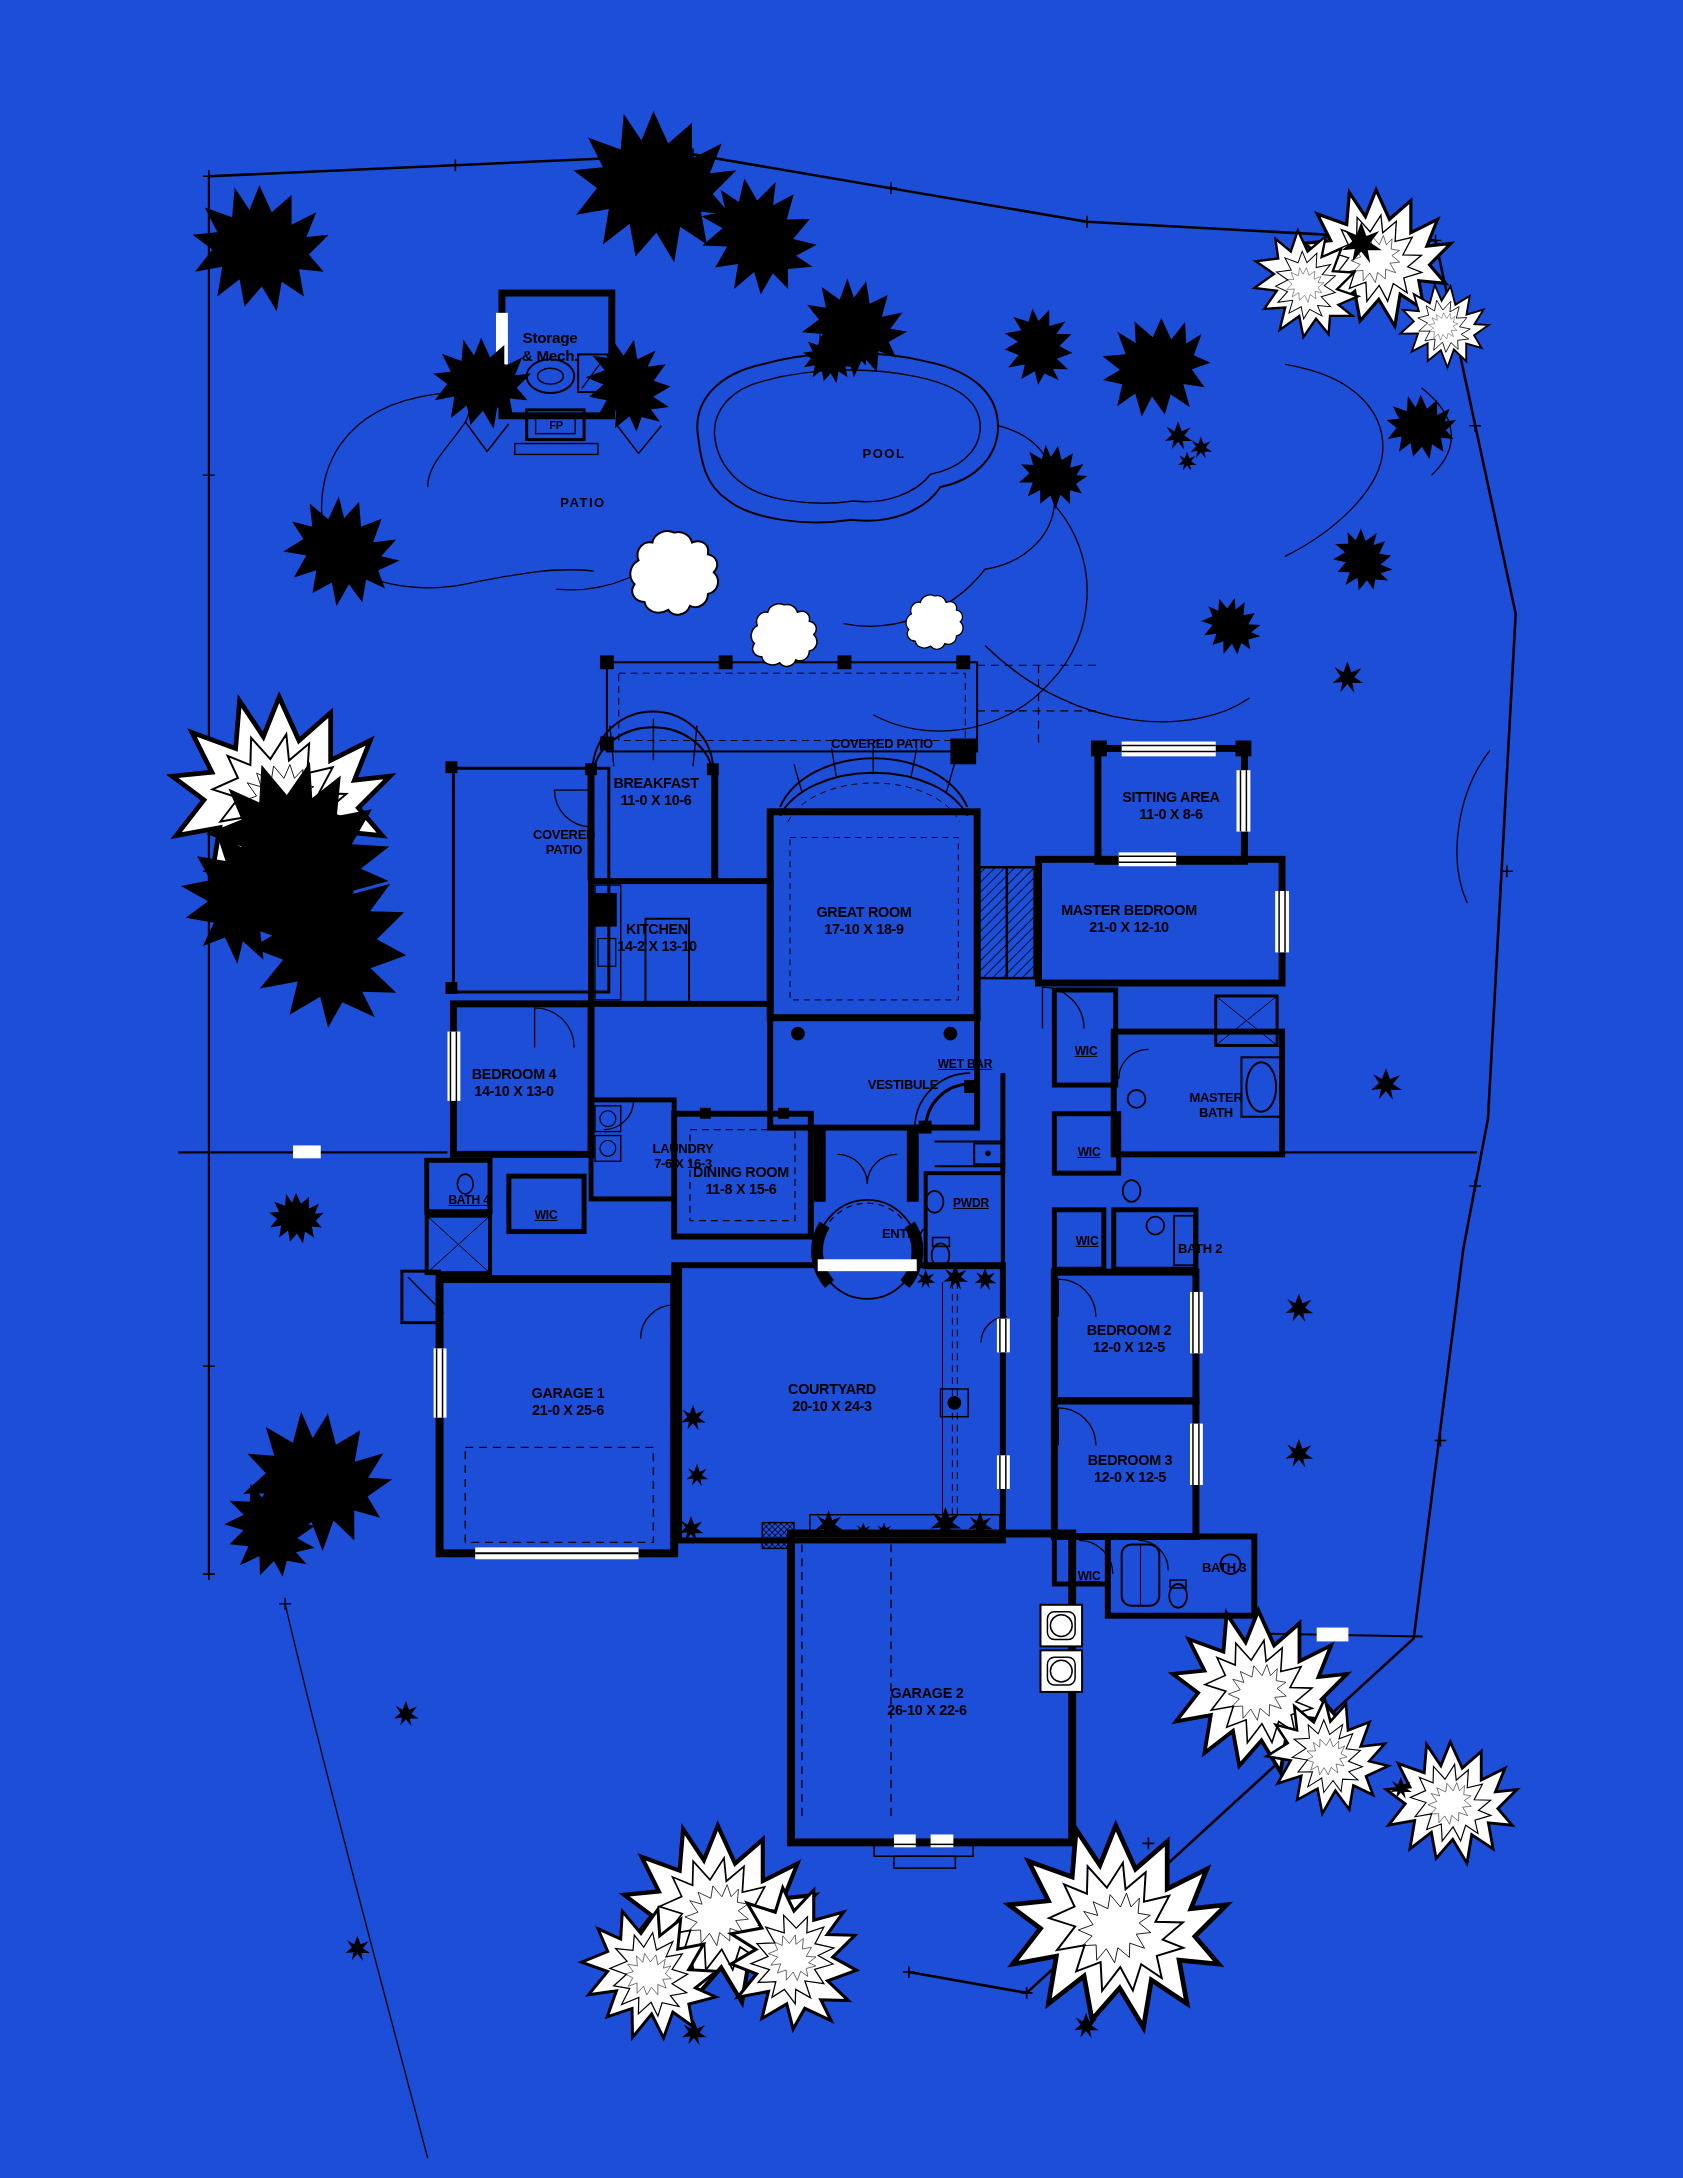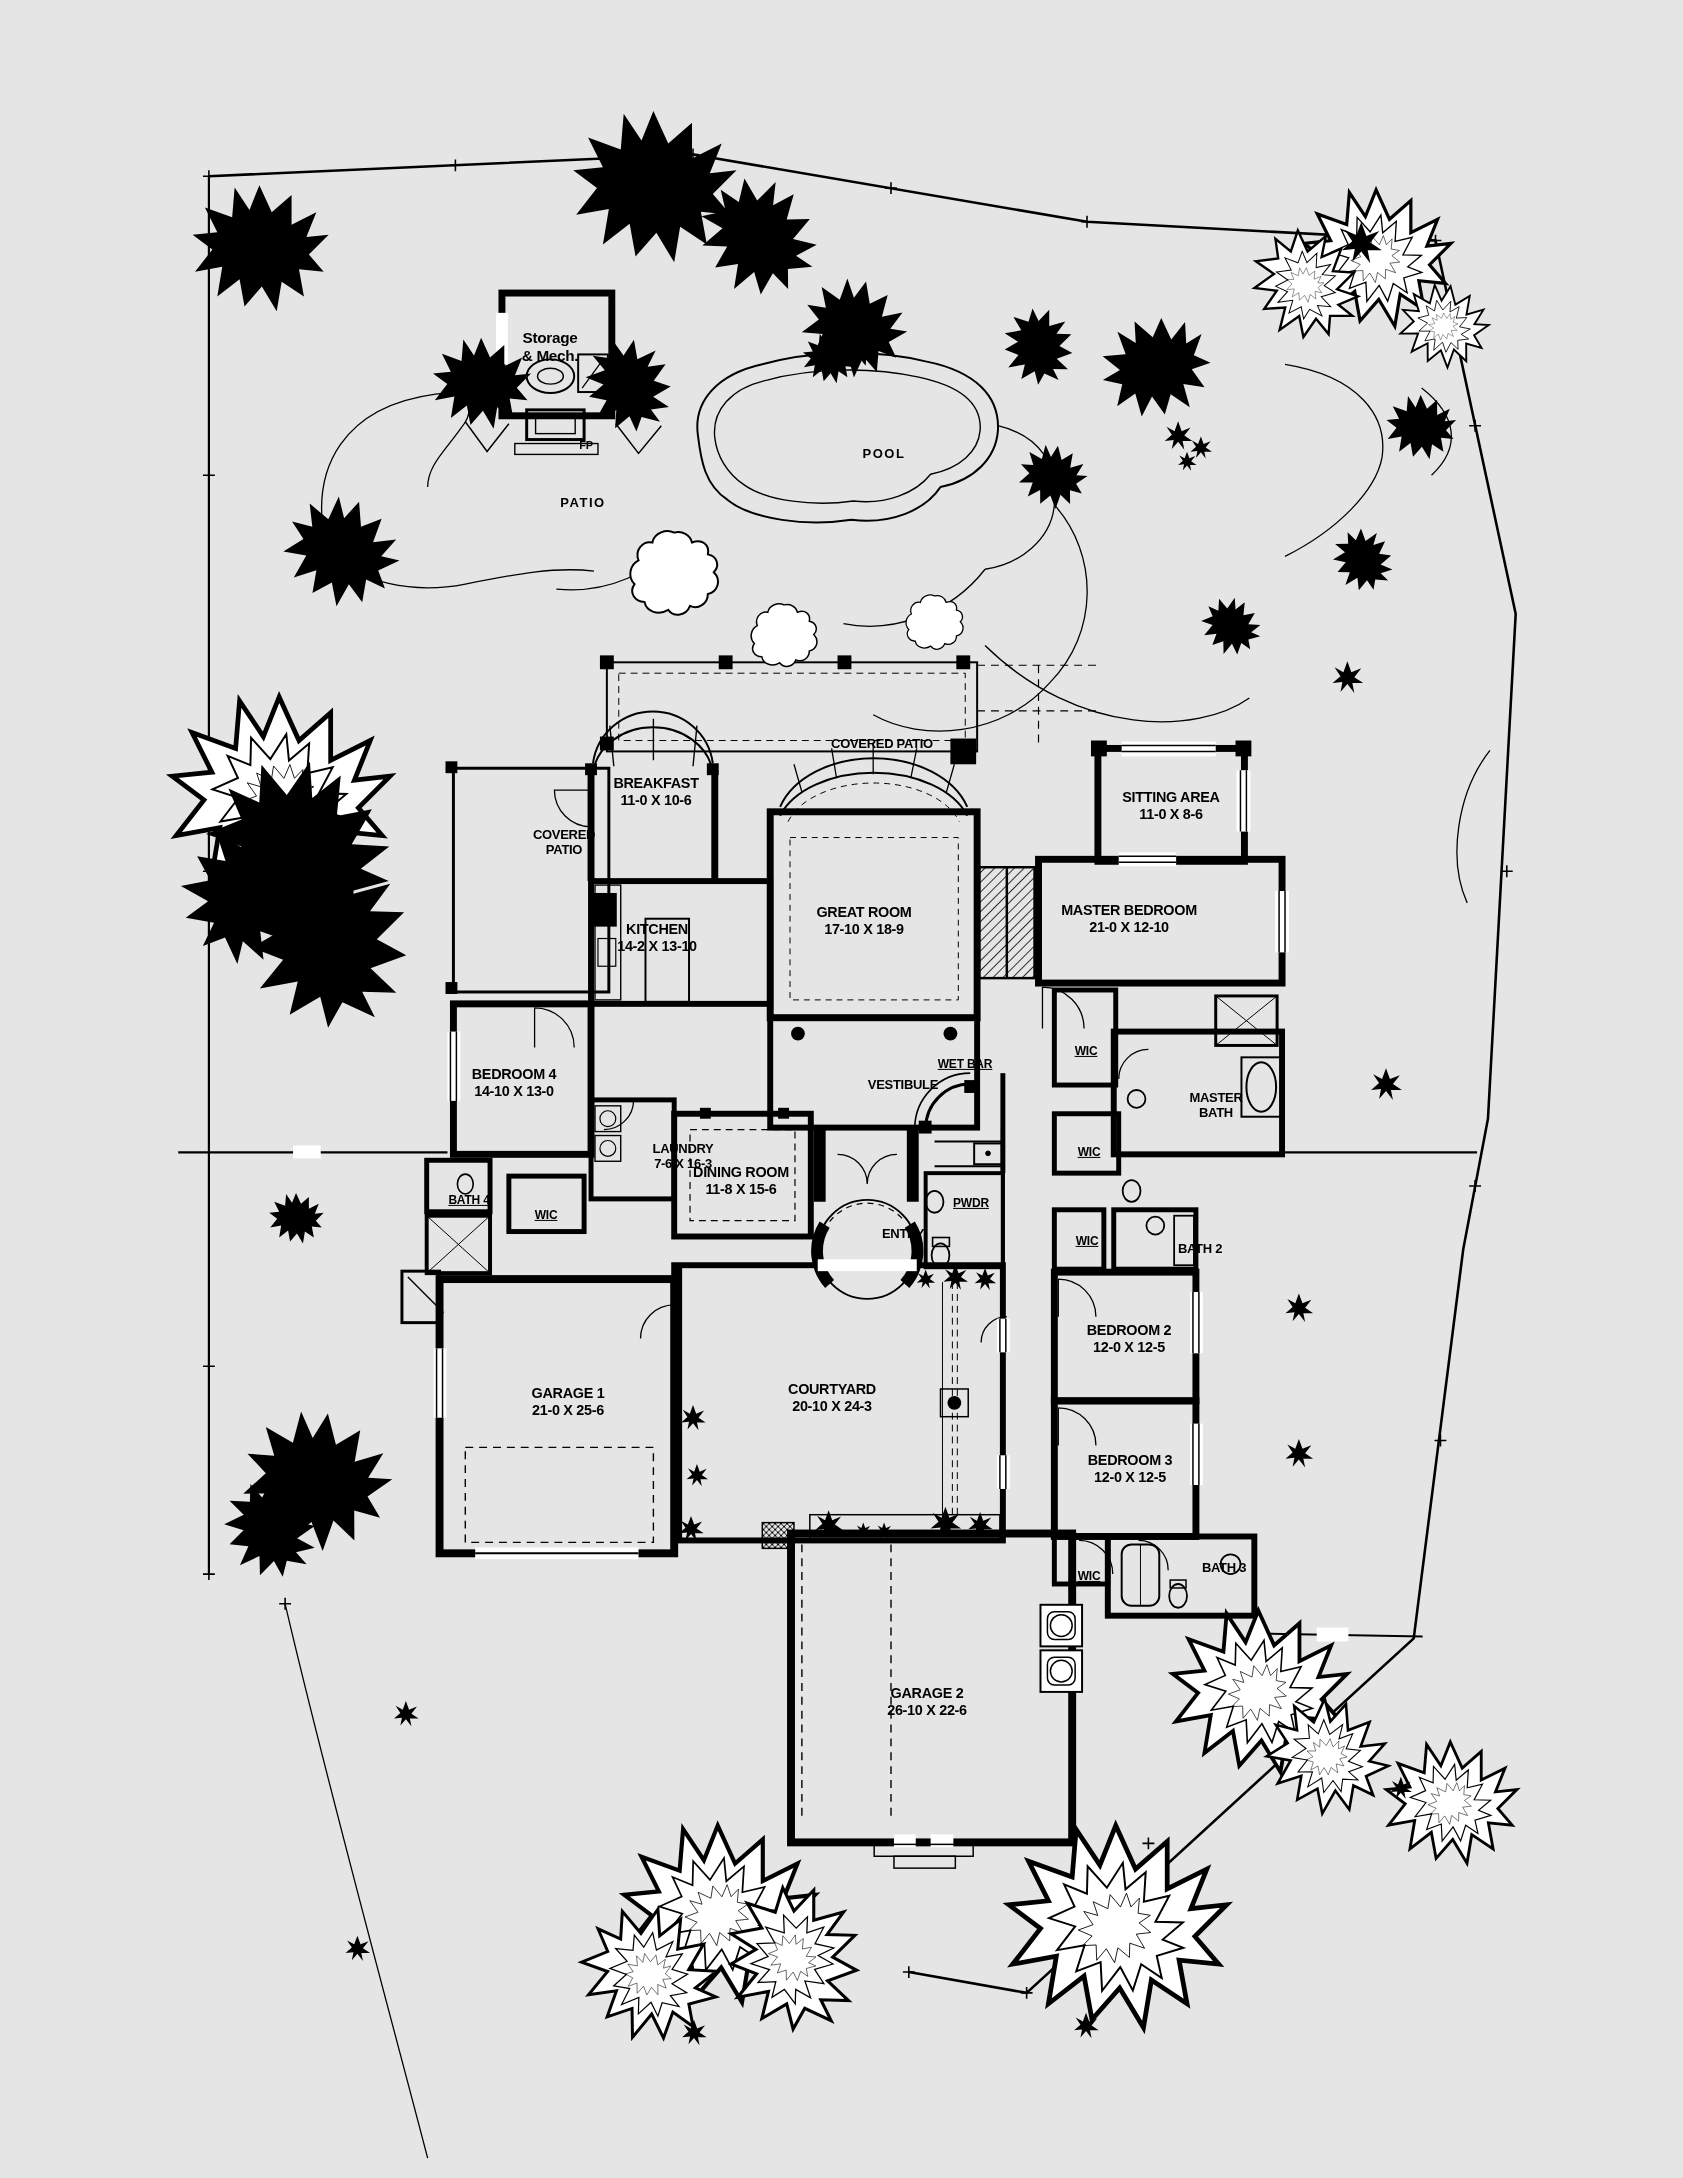--- a/index.html
+++ b/index.html
@@ -3,7 +3,7 @@
 <meta charset="utf-8">
 <style>
   html,body{margin:0;padding:0;background:#fff;}
-  #plan{position:relative;width:1683px;height:2178px;background:#e5e5e5;overflow:hidden;
+  #plan{position:relative;width:1683px;height:2178px;background:#1d4ed8;overflow:hidden;
         font-family:"Liberation Sans",sans-serif;}
   #plan svg{position:absolute;left:0;top:0;}
   .lbl{position:absolute;transform:translate(-50%,-50%);color:#000;font-weight:bold;

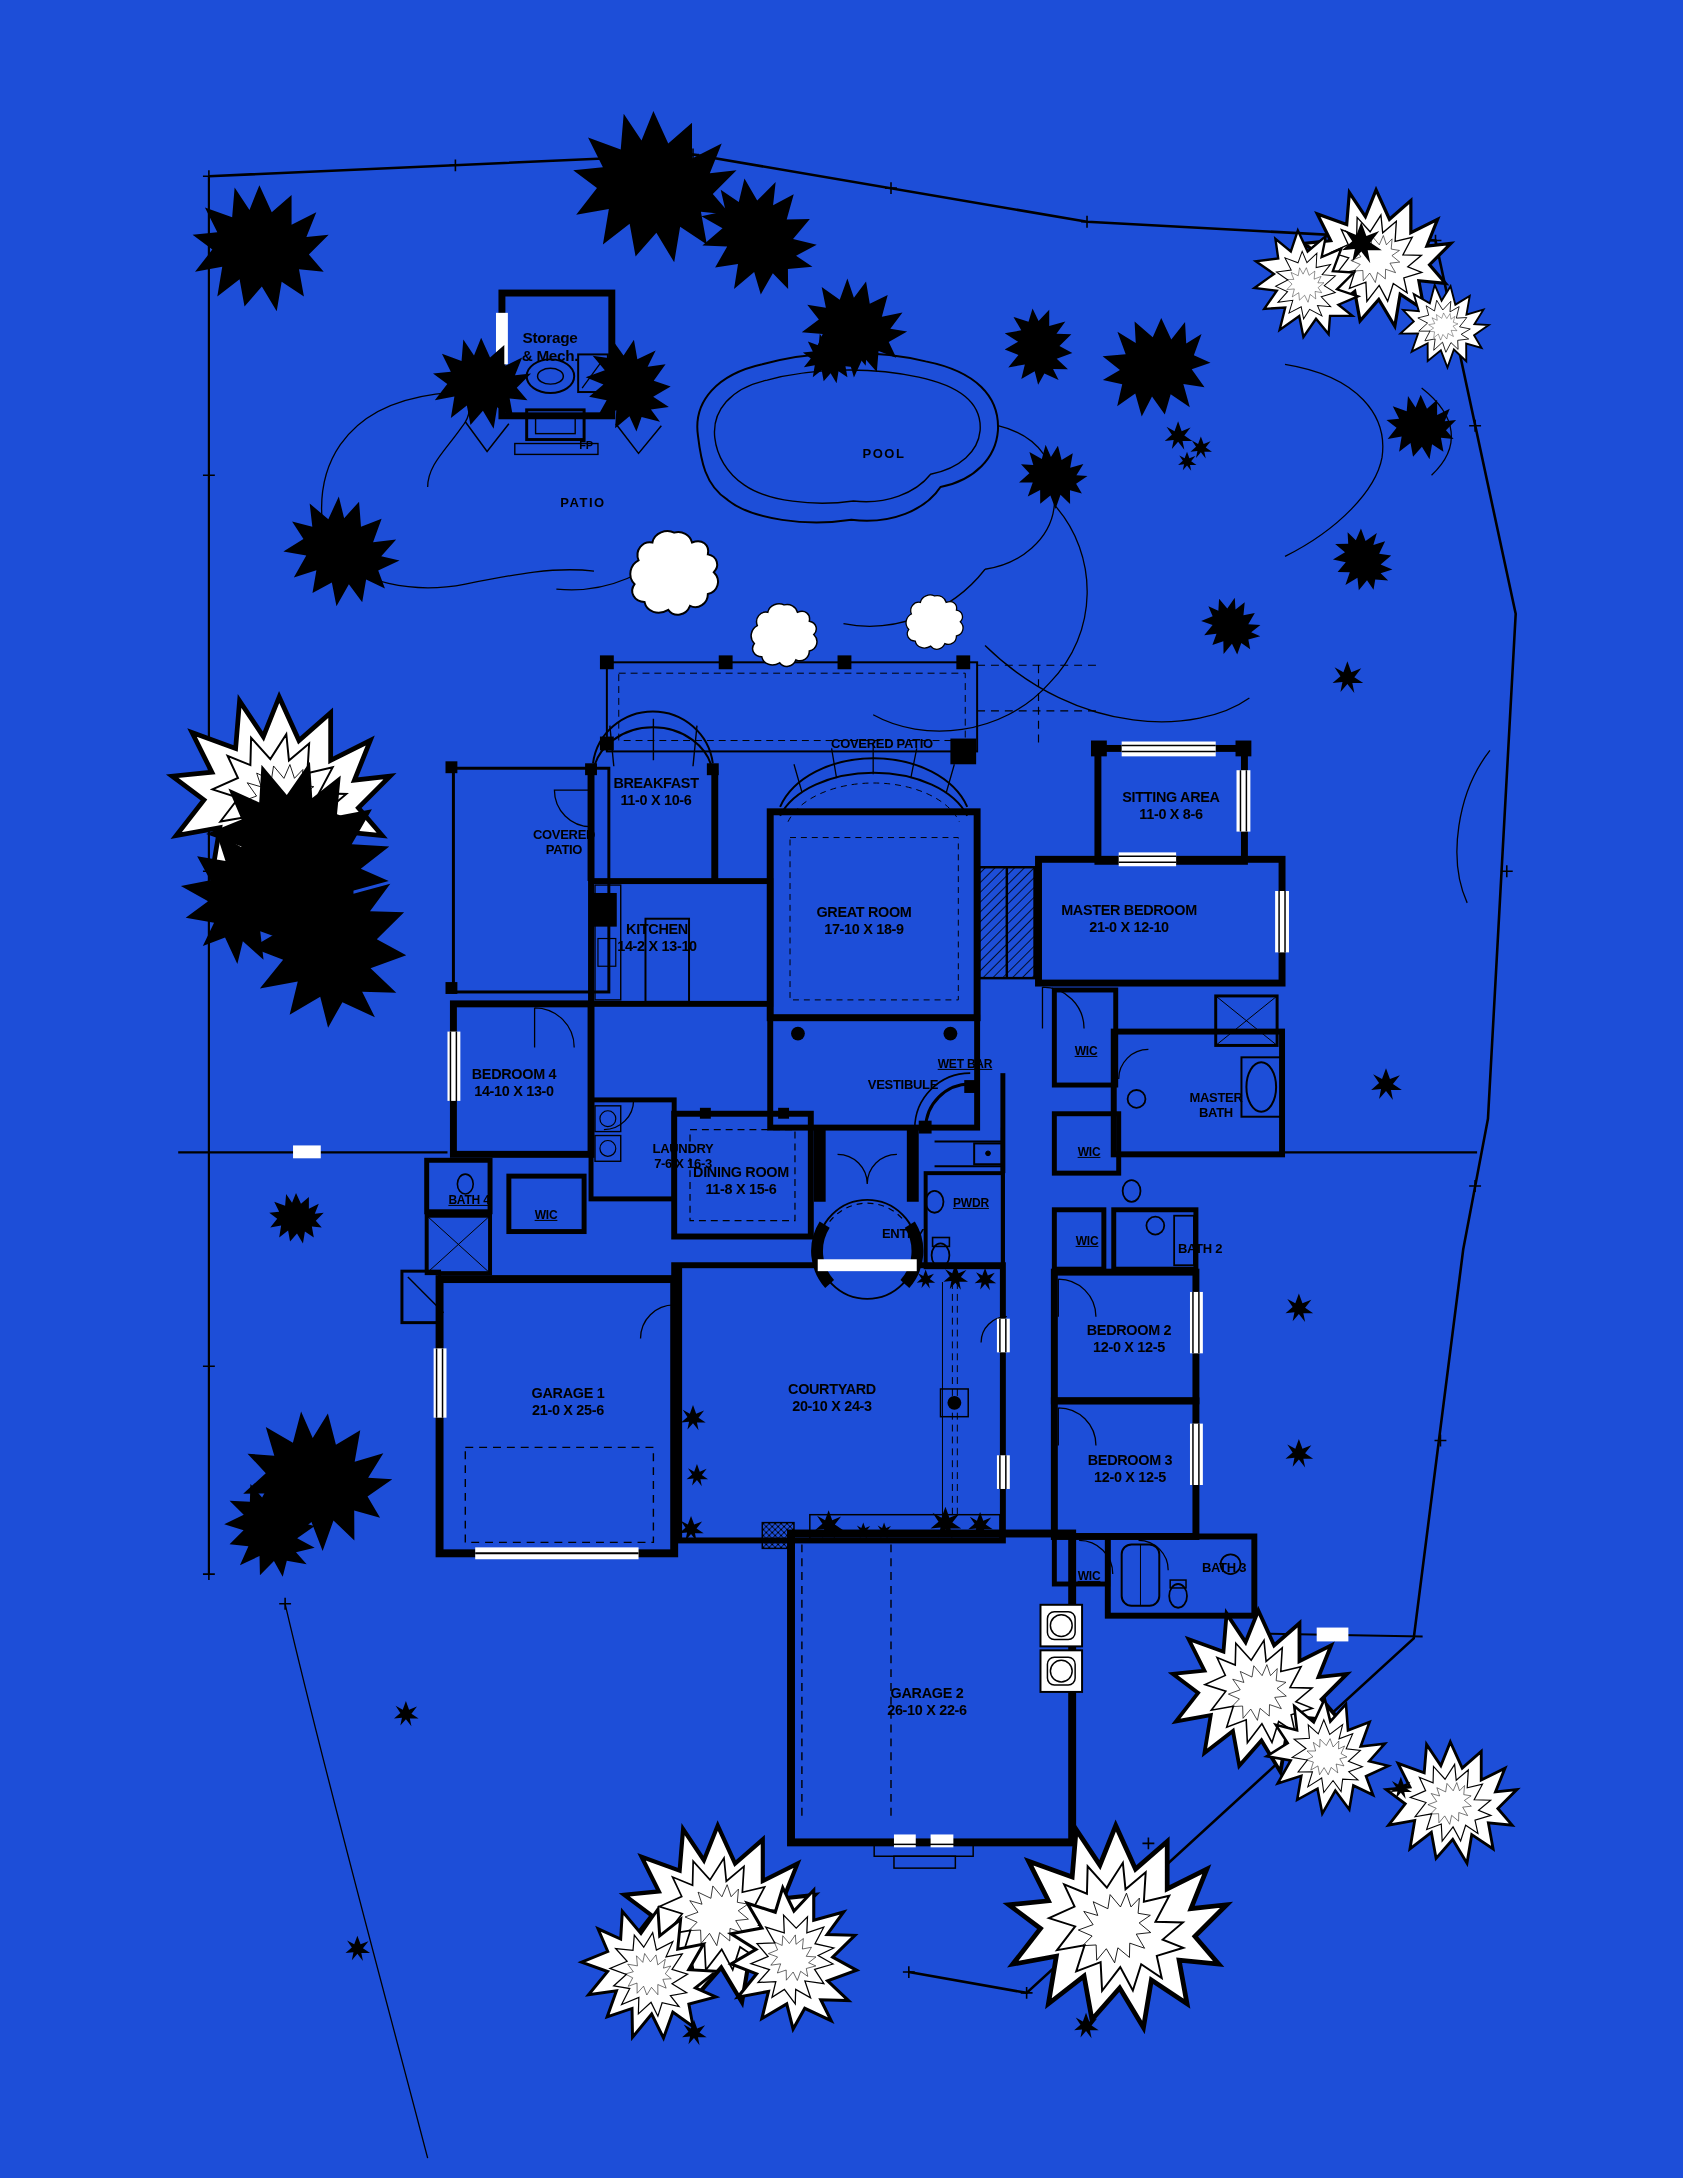--- a/index.html
+++ b/index.html
@@ -360,7 +360,7 @@
 
 <div class="lbl s15" style="left:550px;top:347px;">Storage
 &amp; Mech.</div>
-<div class="lbl s11" style="left:556px;top:445px;margin-left:30px;">FP</div>
+<div class="lbl s11" style="left:556px;top:425px;">FP</div>
 <div class="lbl s13 sp" style="left:848px;top:454px;">POOL</div>
 <div class="lbl s13 sp" style="left:547px;top:503px;">PATIO</div>
 

